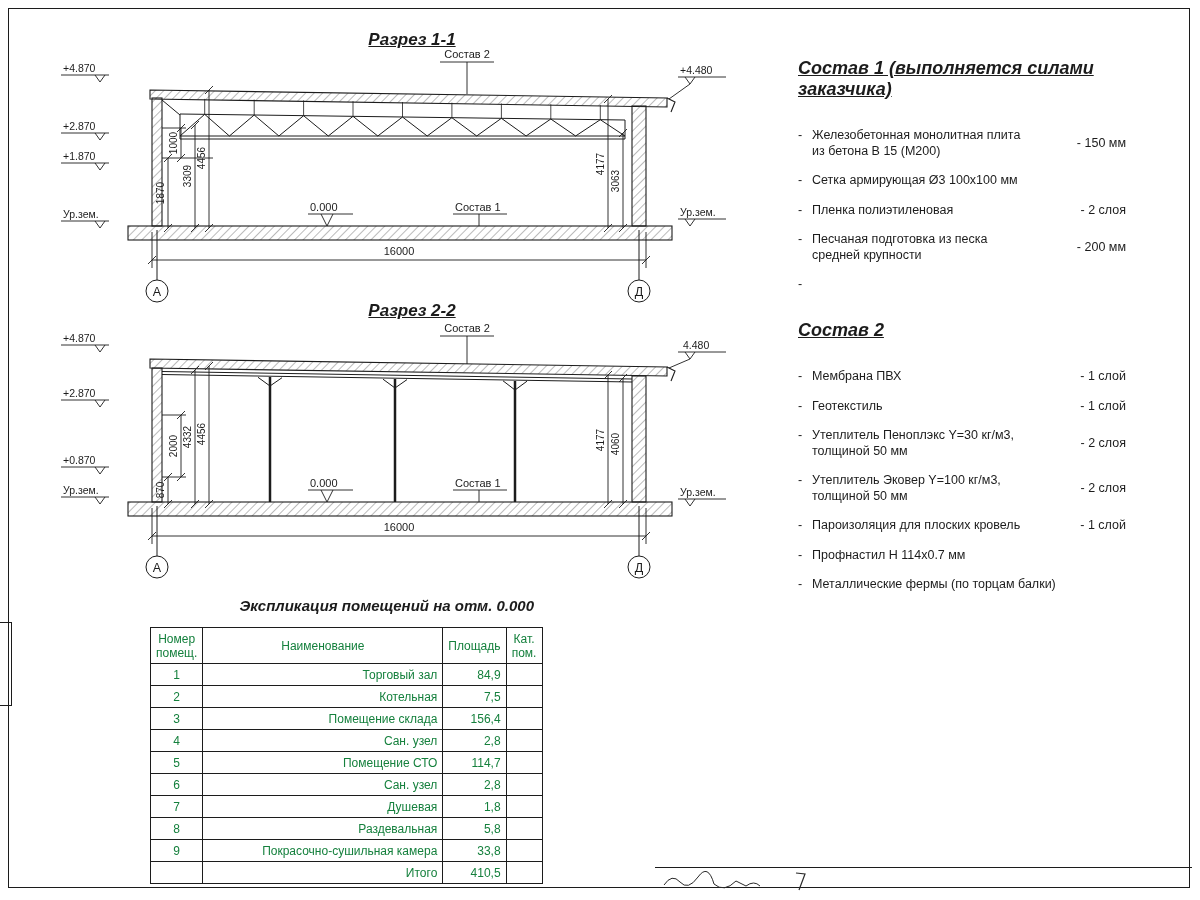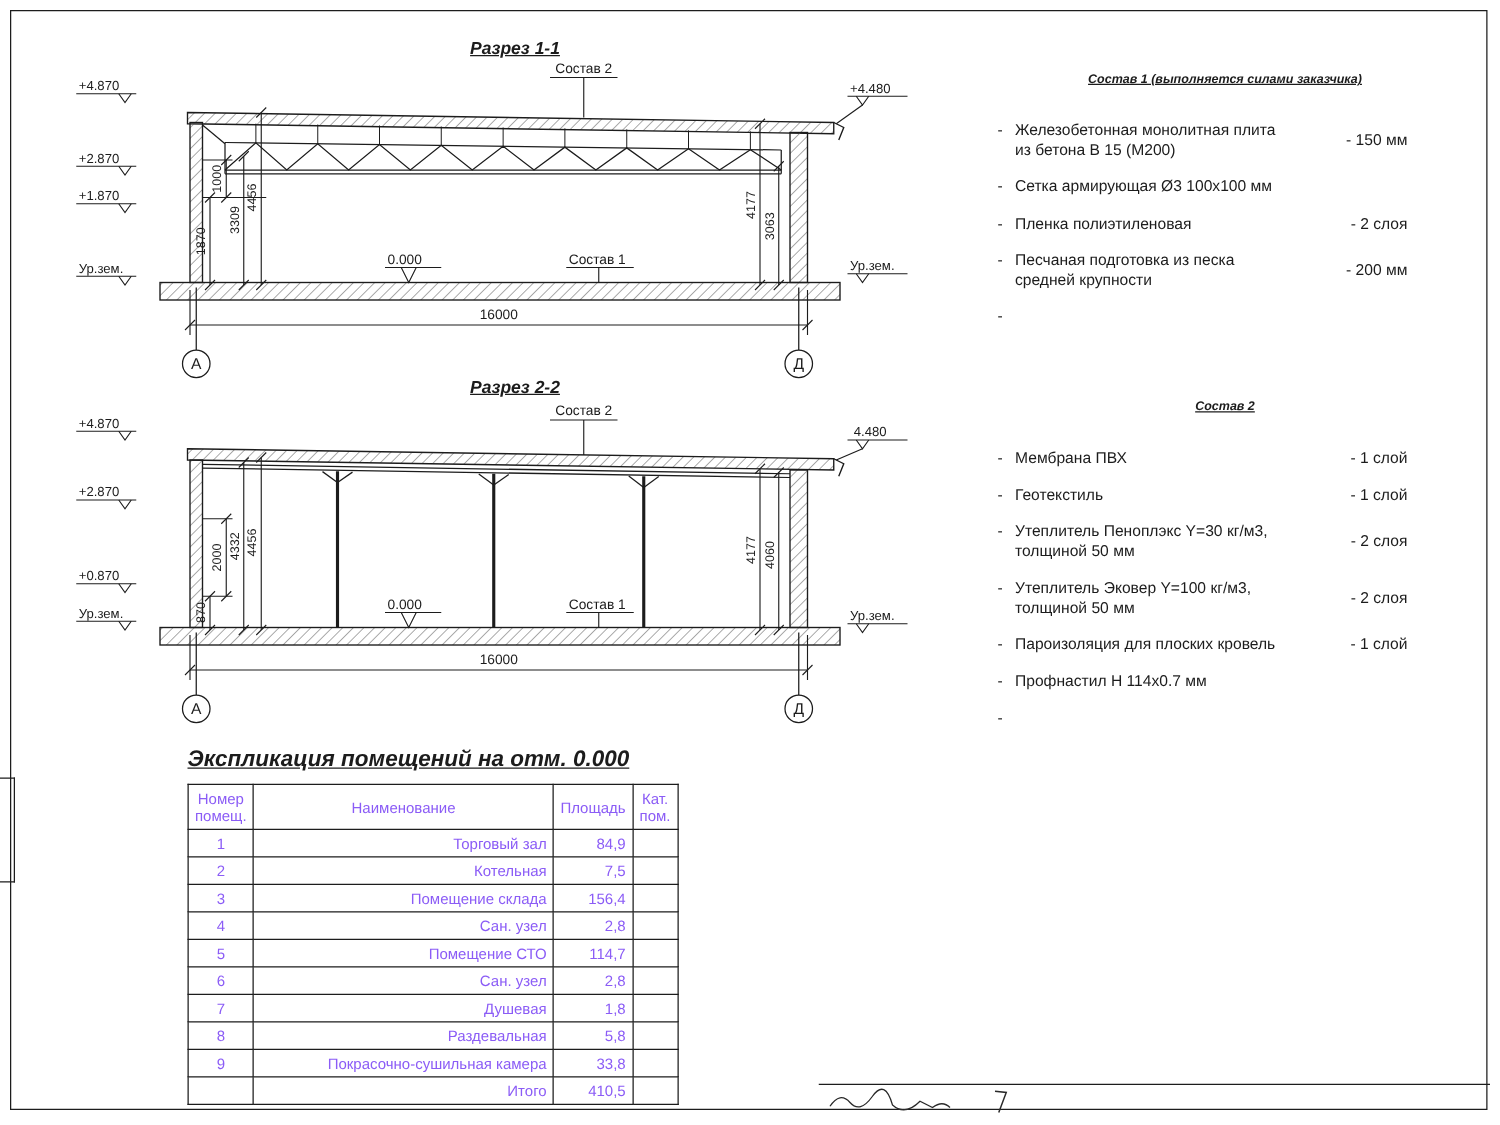--- a/index.html
+++ b/index.html
@@ -10,7 +10,7 @@
   .bind-mark{position:absolute;left:0;top:622px;width:12px;height:84px;box-sizing:border-box;
          border-top:1.5px solid #1c1c1c;border-bottom:1.5px solid #1c1c1c;border-right:1.5px solid #1c1c1c;}
   .sec-title{position:absolute;width:220px;text-align:center;font-weight:bold;font-style:italic;
-         text-decoration:underline;font-size:14px;}
+         text-decoration:underline;font-size:17px;}
   .sec1-title{left:302px;top:30px;}
   .sec2-title{left:302px;top:301px;}
   .sec-svg{position:absolute;}

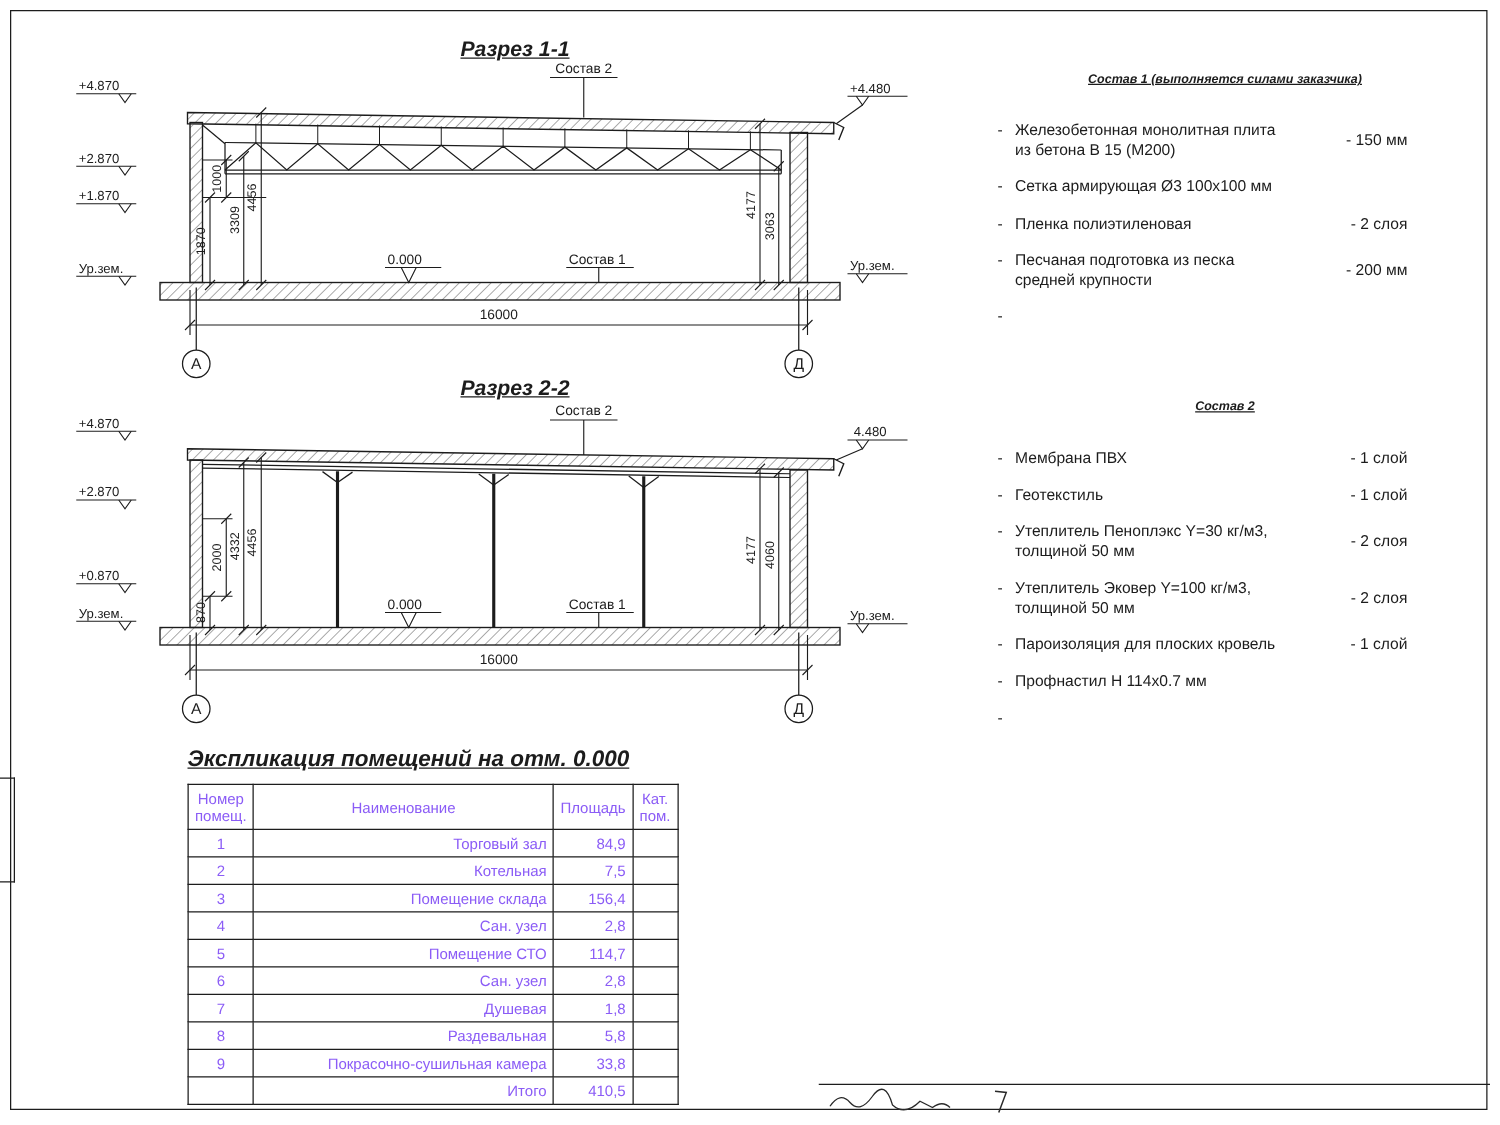--- a/index.html
+++ b/index.html
@@ -22,8 +22,8 @@
   .sostav-block{position:absolute;left:798px;width:364px;}
   .sostav1{top:58px;}
   .sostav2{top:320px;}
-  .block-title{text-align:center;font-weight:bold;font-style:italic;text-decoration:underline;
-         font-size:10px;margin-bottom:28px;}
+  .block-title{font-weight:bold;font-style:italic;text-decoration:underline;
+         font-size:18px;margin-bottom:28px;}
   .item{display:flex;align-items:center;margin-bottom:14px;font-size:12.5px;line-height:15.5px;}
   .bullet{flex:none;width:14px;align-self:flex-start;}
   .item-text{flex:1;white-space:pre-line;}

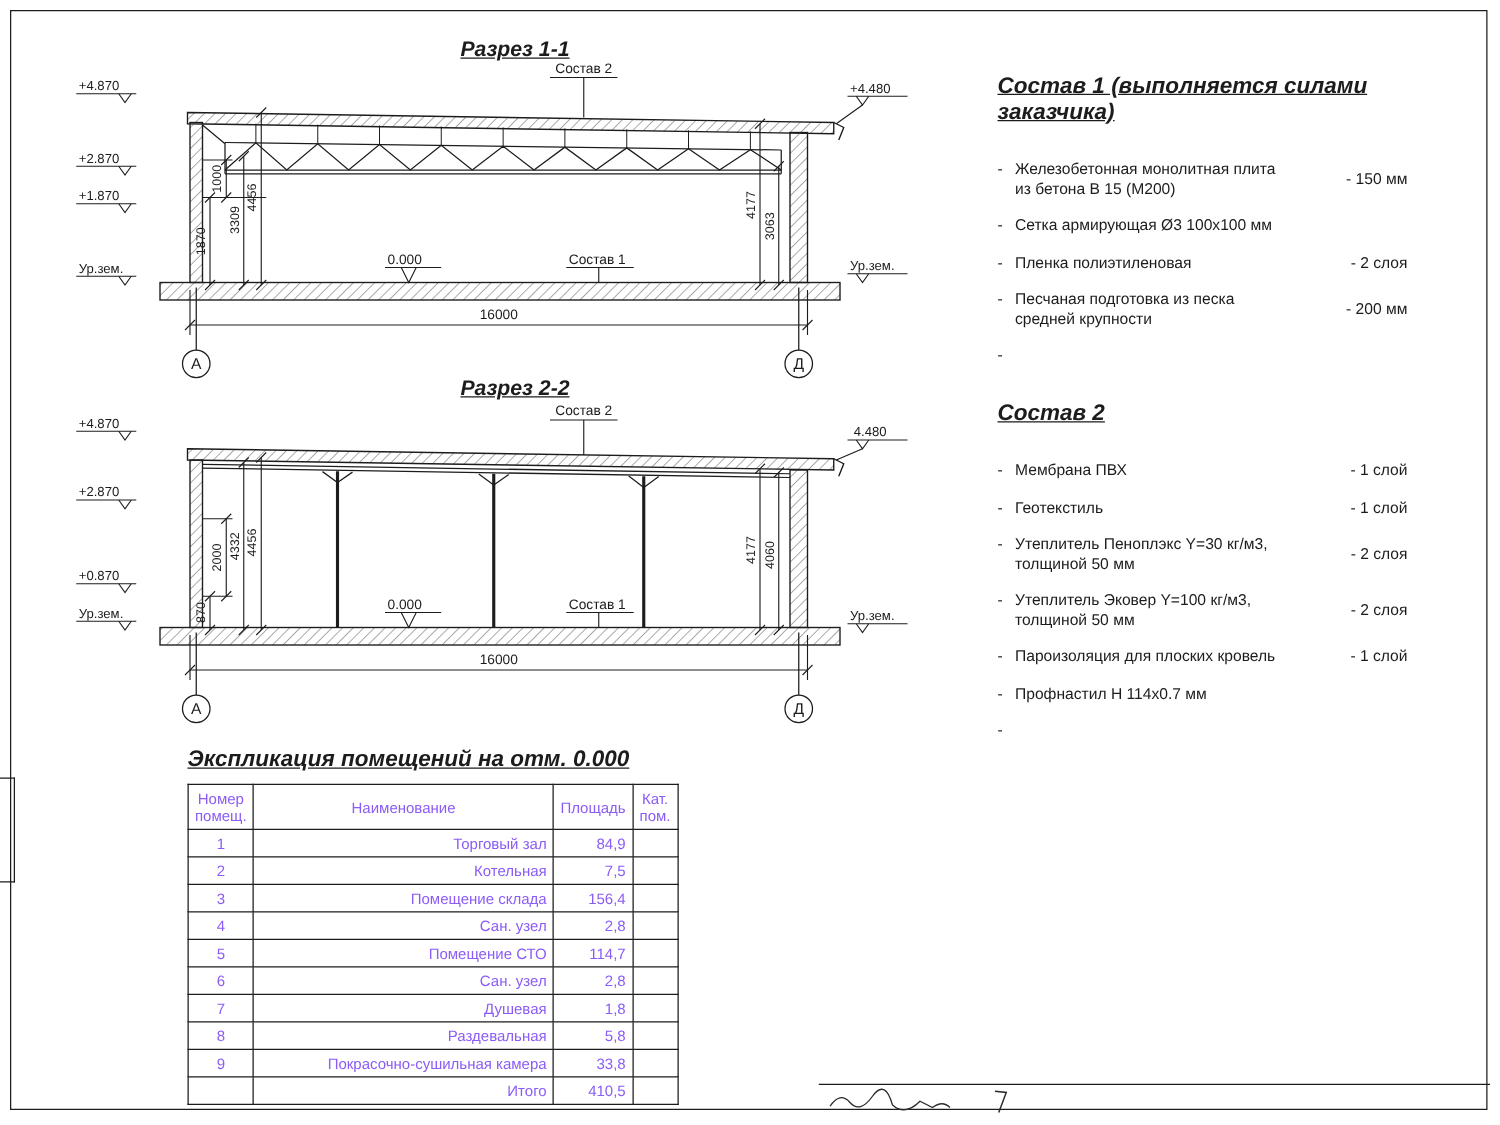--- a/index.html
+++ b/index.html
@@ -399,6 +399,7 @@
     </div>
     <div class="item">
       <span class="bullet">-</span>
+      <span class="item-text">Металлические фермы (по торцам балки)</span>
       <span class="item-value"></span>
     </div>
   </div>

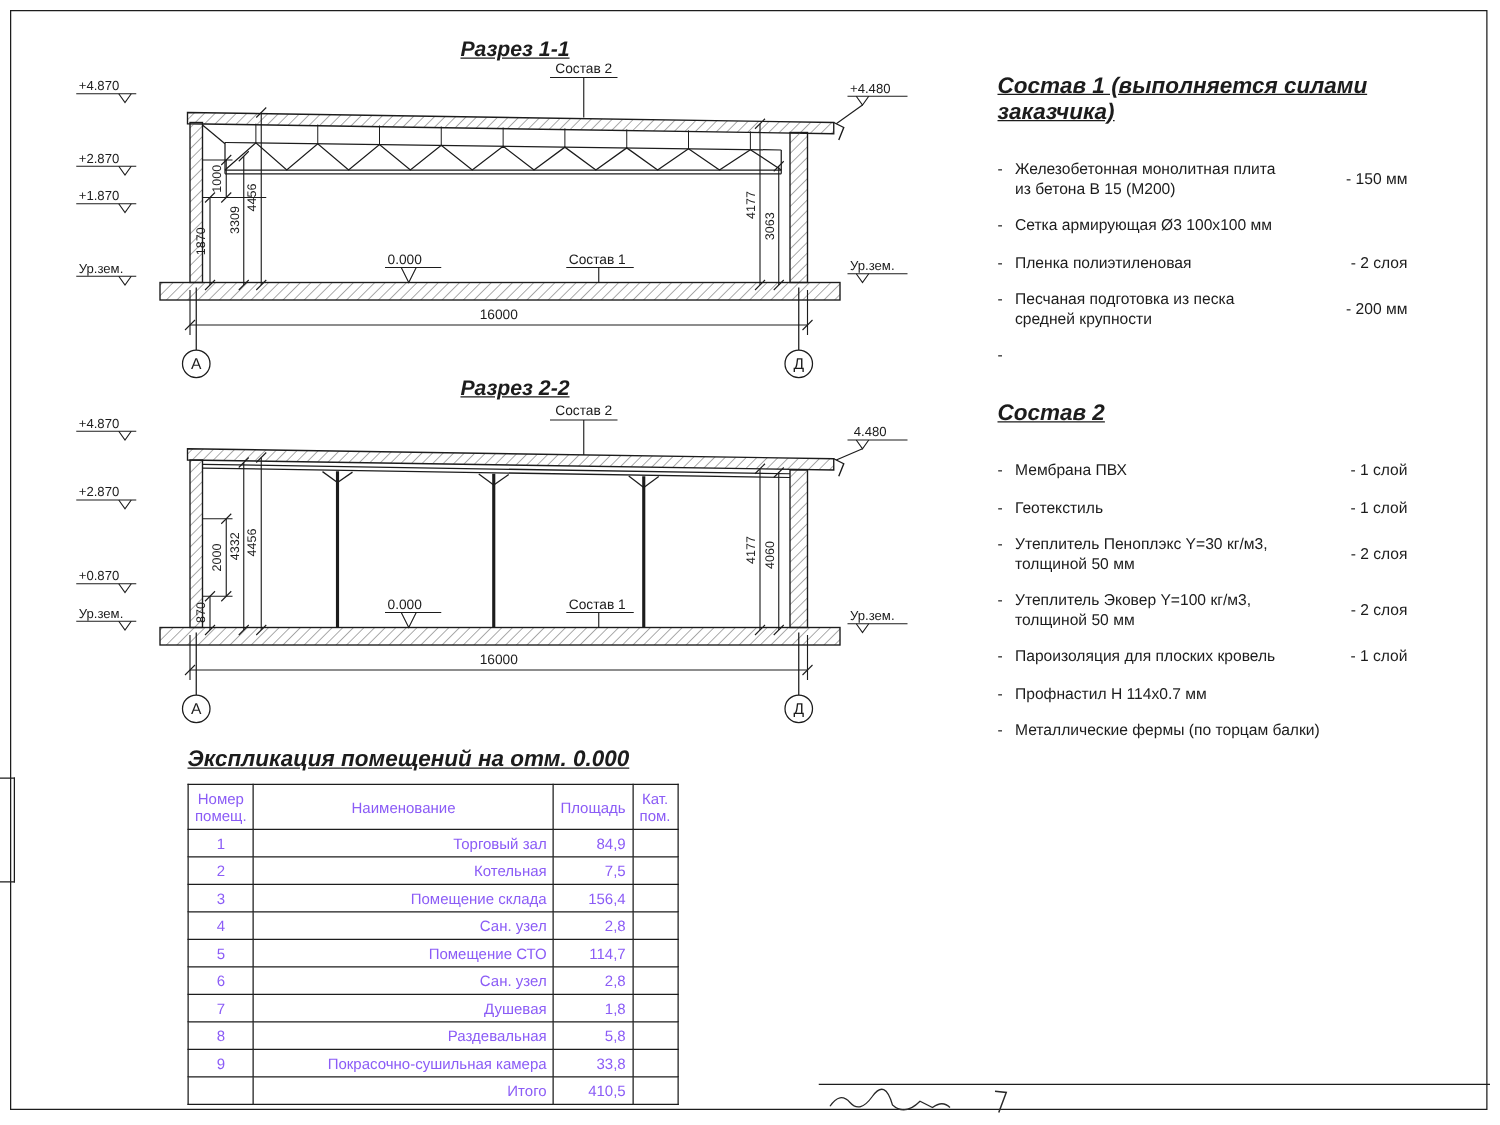--- a/index.html
+++ b/index.html
@@ -28,8 +28,8 @@
   .bullet{flex:none;width:14px;align-self:flex-start;}
   .item-text{flex:1;white-space:pre-line;}
   .item-value{flex:none;padding-right:36px;white-space:nowrap;text-align:center;}
-  .table-title{position:absolute;left:150px;top:597px;width:384px;text-align:left;
-         font-weight:bold;font-style:italic;text-decoration:underline;font-size:18px;}
+  .table-title{position:absolute;left:150px;top:597px;width:384px;text-align:right;
+         font-weight:bold;font-style:italic;font-size:15px;}
   table.rooms{position:absolute;left:150px;top:627px;border-collapse:collapse;font-size:12px;color:#8b5cf6;}
   table.rooms th,table.rooms td{border:1.3px solid #1c1c1c;padding:0 5px;box-sizing:border-box;}
   table.rooms th{font-weight:normal;text-align:center;white-space:pre-line;line-height:14px;height:36px;}

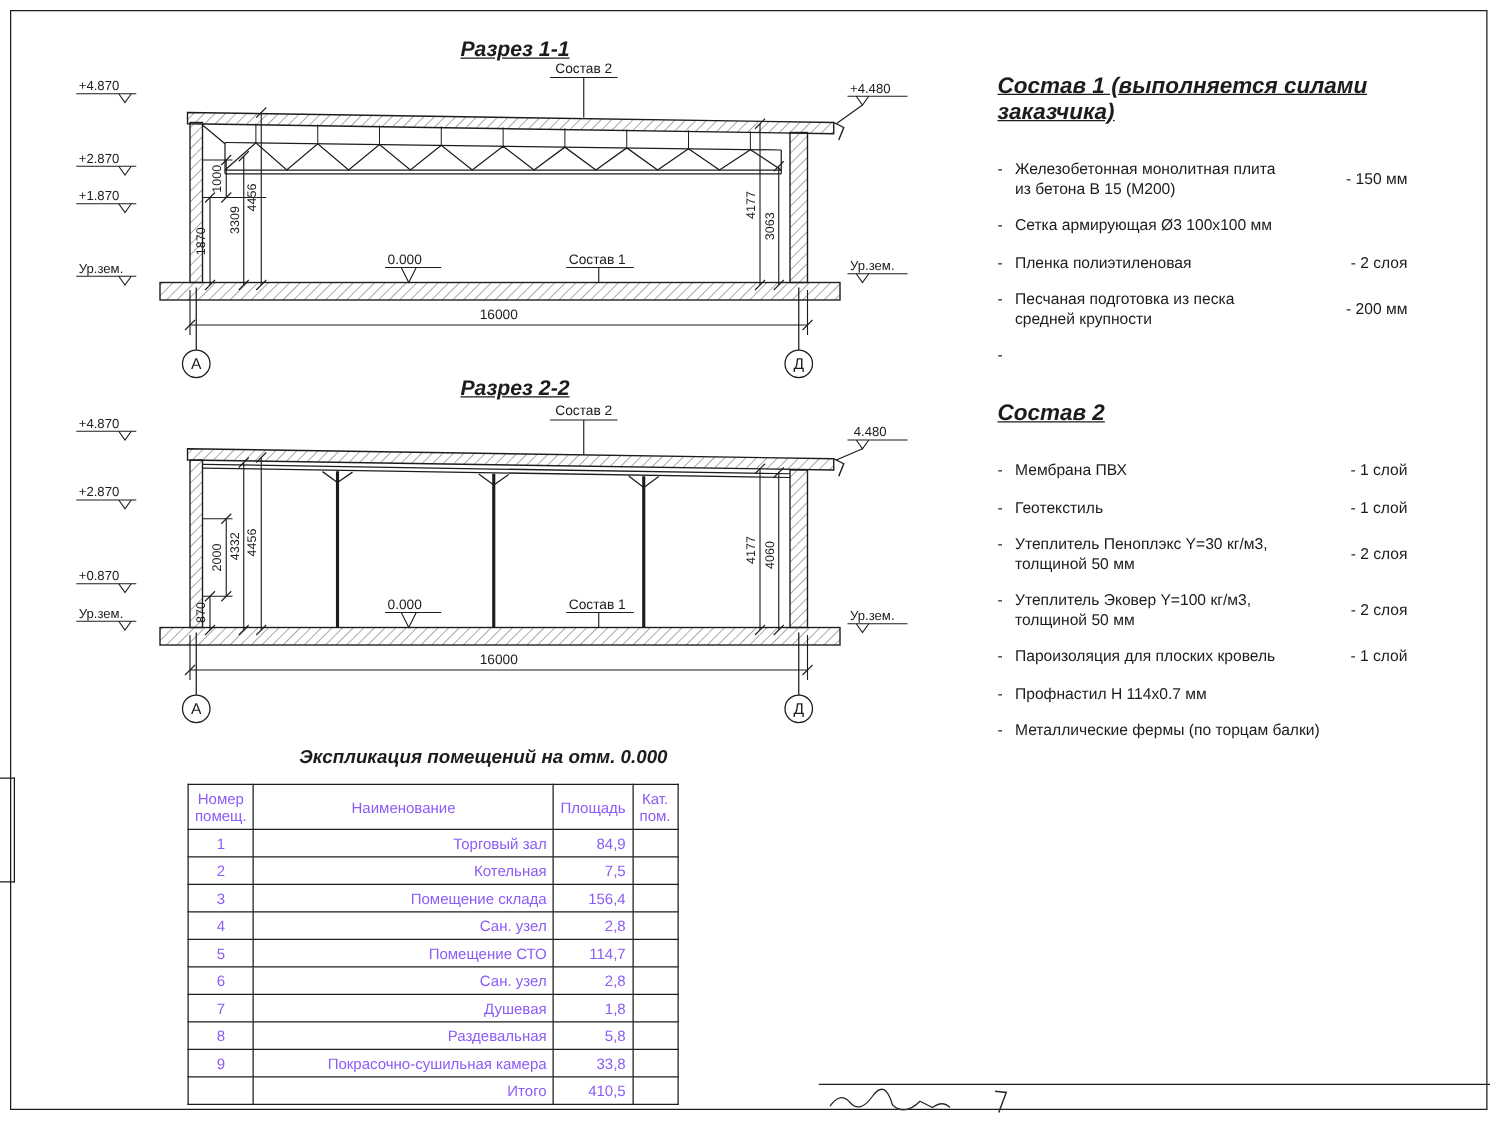--- a/index.html
+++ b/index.html
@@ -30,7 +30,7 @@
   .item-value{flex:none;padding-right:36px;white-space:nowrap;text-align:center;}
   .table-title{position:absolute;left:150px;top:597px;width:384px;text-align:right;
          font-weight:bold;font-style:italic;font-size:15px;}
-  table.rooms{position:absolute;left:150px;top:627px;border-collapse:collapse;font-size:12px;color:#8b5cf6;}
+  table.rooms{position:absolute;left:150px;top:627px;border-collapse:collapse;font-size:12px;color:#15803d;}
   table.rooms th,table.rooms td{border:1.3px solid #1c1c1c;padding:0 5px;box-sizing:border-box;}
   table.rooms th{font-weight:normal;text-align:center;white-space:pre-line;line-height:14px;height:36px;}
   table.rooms td{height:22px;}

